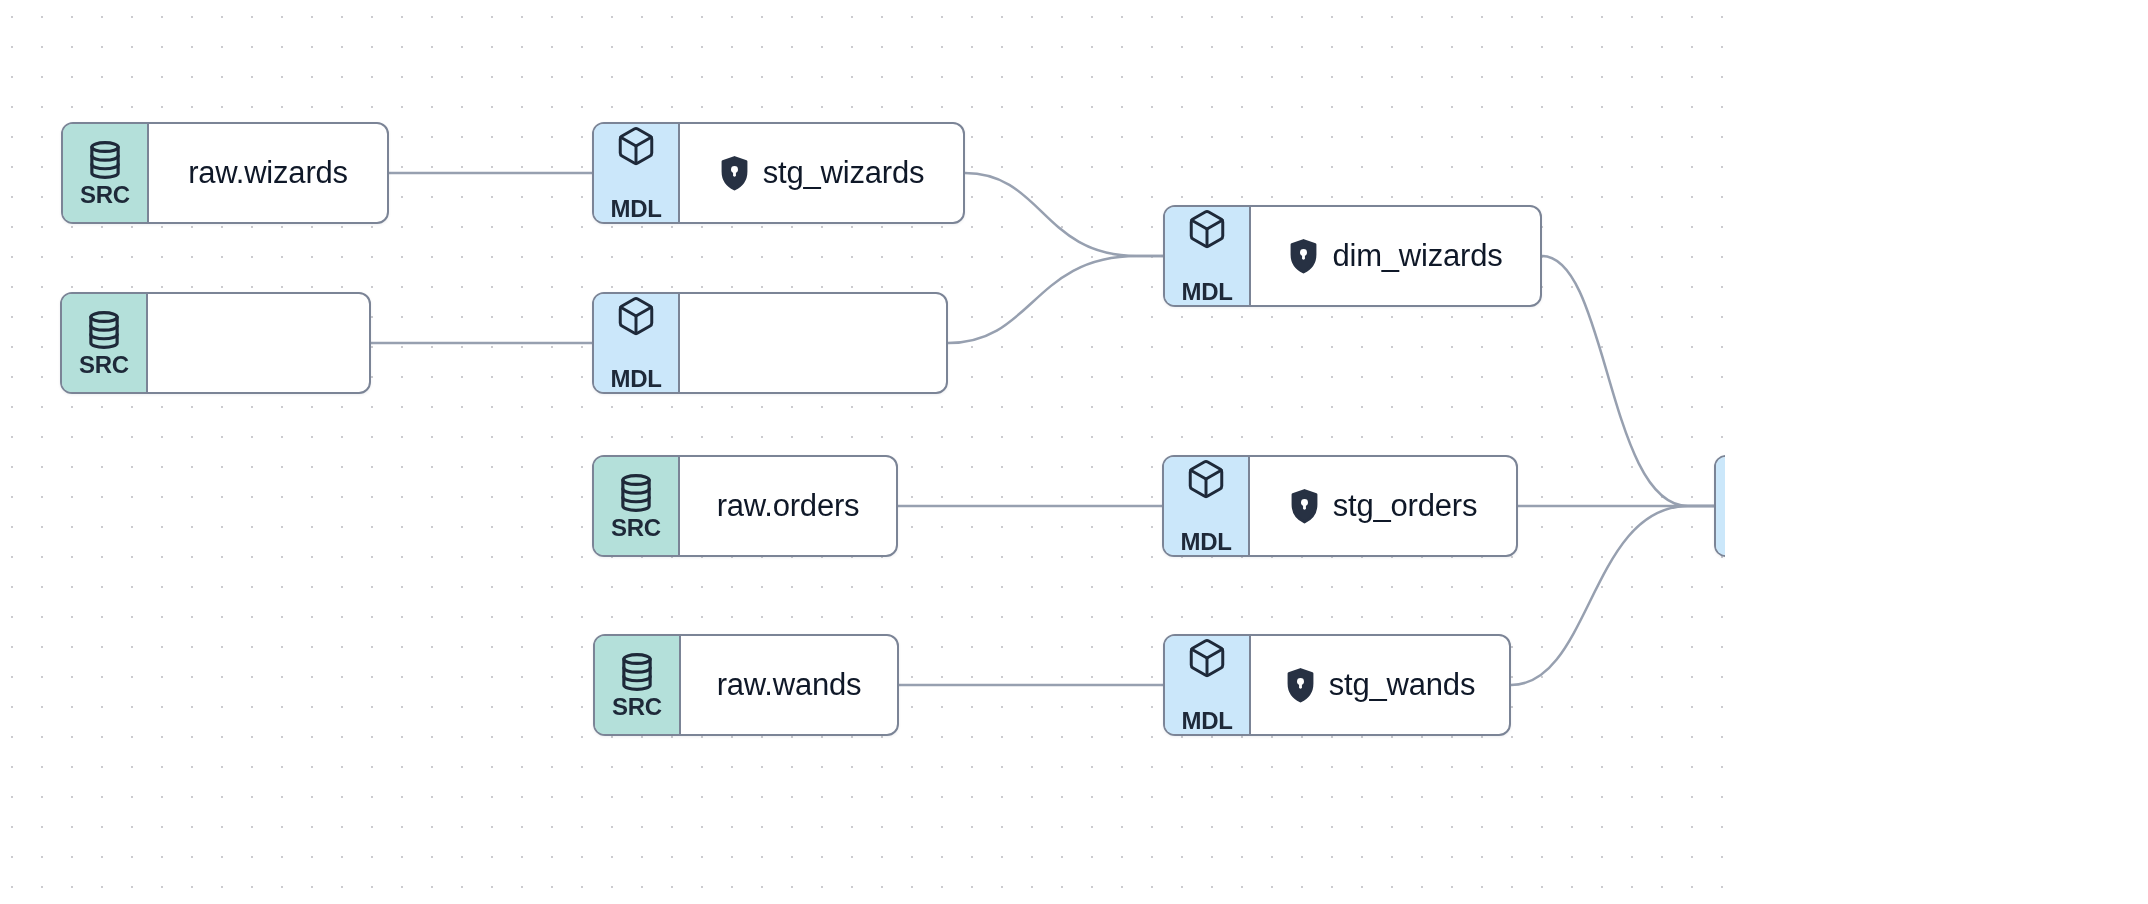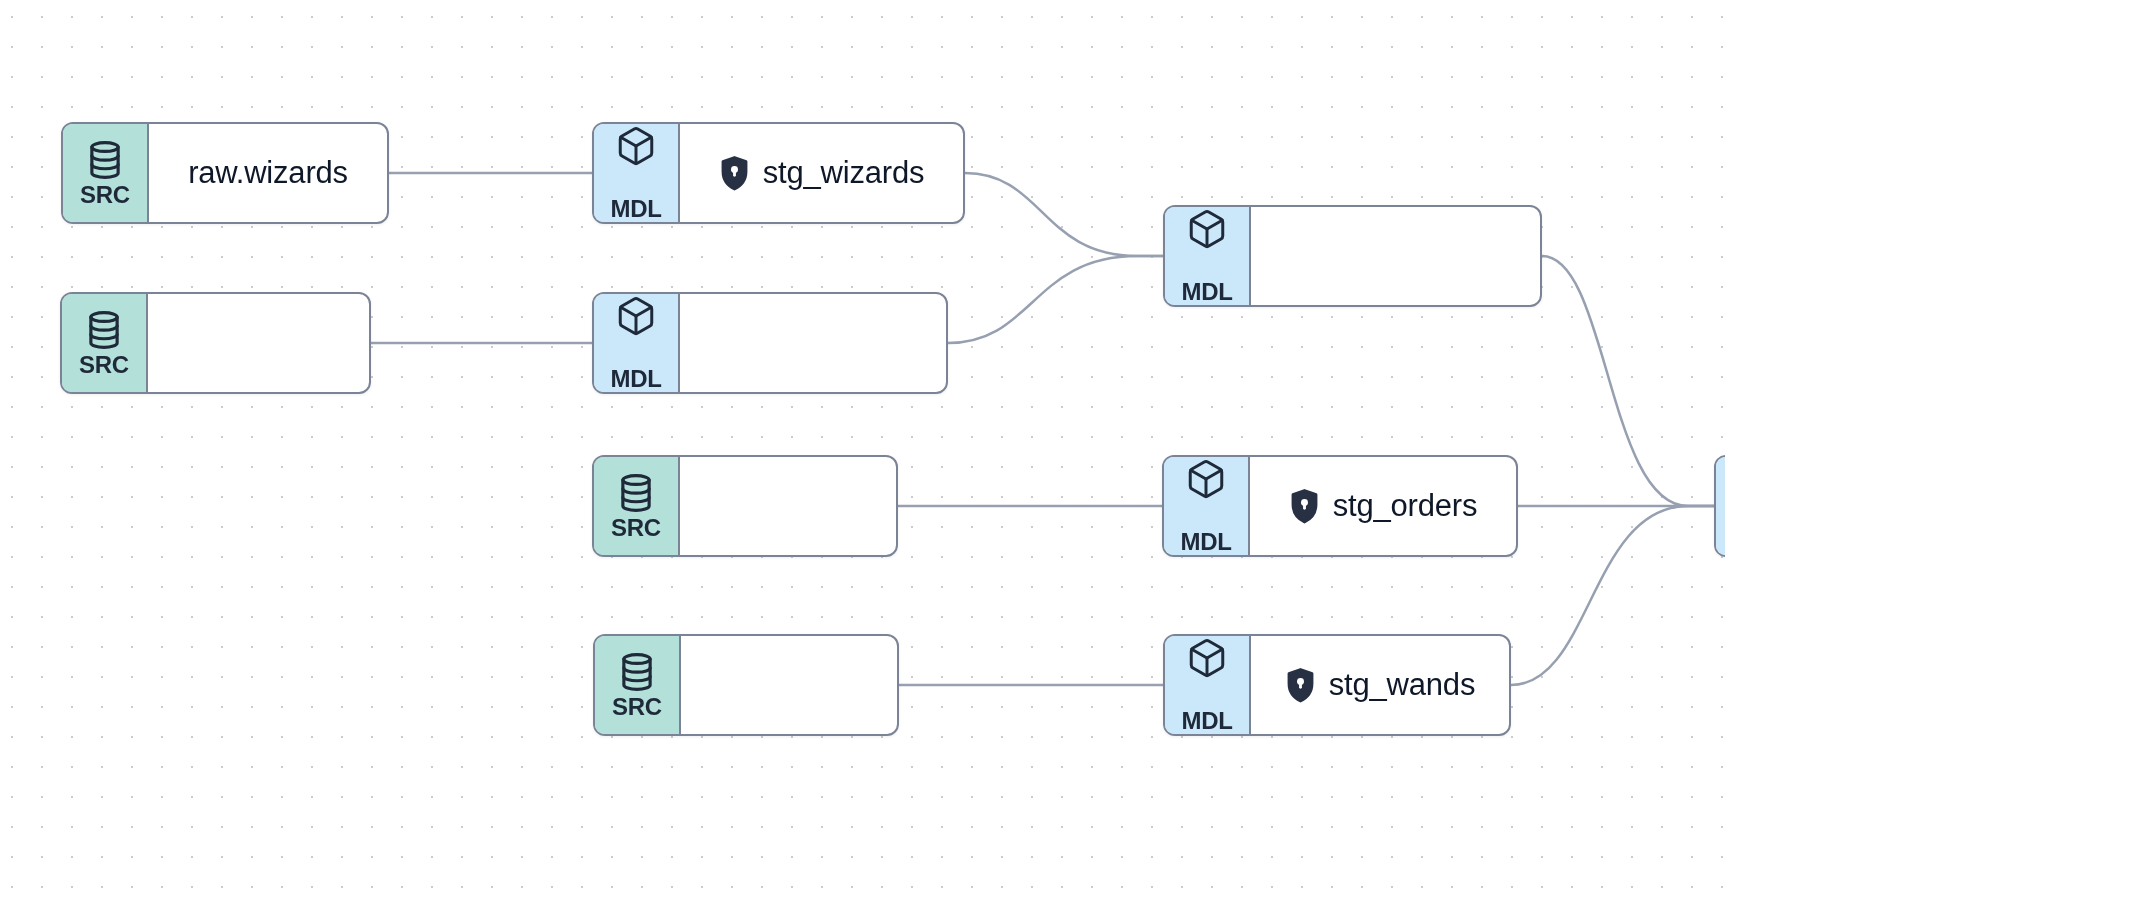--- a/index.html
+++ b/index.html
@@ -160,6 +160,16 @@
           </span>
           <span class="badge-label">MDL</span>
         </div>
+        <div class="label-area">
+          <span class="icon">
+            <svg width="31" height="35" viewBox="0 0 24 27">
+              <path d="M12 1 L21 4.2 V12 C21 18.2 17.3 23.1 12 25.6 C6.7 23.1 3 18.2 3 12 V4.2 Z" fill="#273143" stroke="#273143" stroke-width="2" stroke-linejoin="round"></path>
+              <circle cx="12" cy="10.4" r="2.7" fill="#ffffff"></circle>
+              <rect x="10.9" y="11.6" width="2.2" height="4.4" rx="1.1" fill="#ffffff"></rect>
+            </svg>
+          </span>
+          <span class="node-label">dim_wizards</span>
+        </div>
       </div>
       <div class="node source" style="left: 592px; top: 455px; width: 306px; height: 102px;">
         <div class="badge">

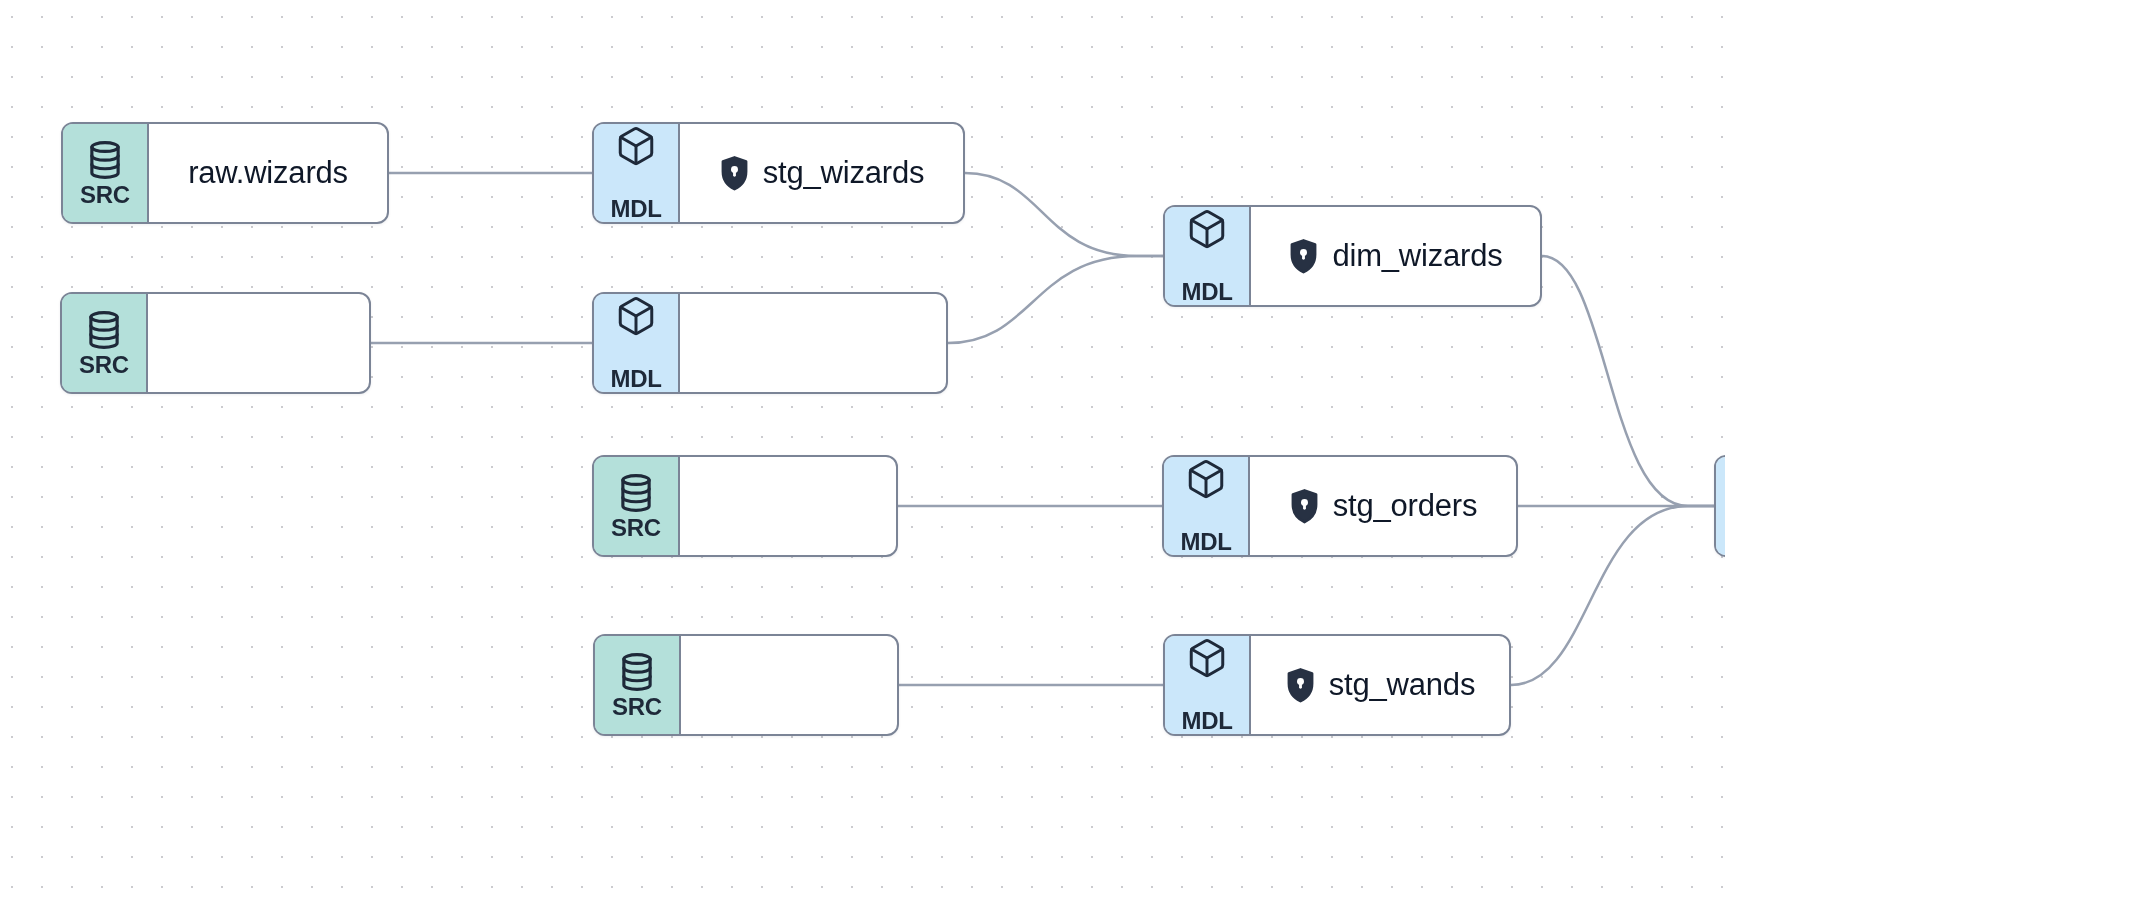--- a/index.html
+++ b/index.html
@@ -183,6 +183,9 @@
           </span>
           <span class="badge-label">SRC</span>
         </div>
+        <div class="label-area">
+          <span class="node-label">raw.orders</span>
+        </div>
       </div>
       <div class="node model" style="left: 1162px; top: 455px; width: 356px; height: 102px;">
         <div class="badge">

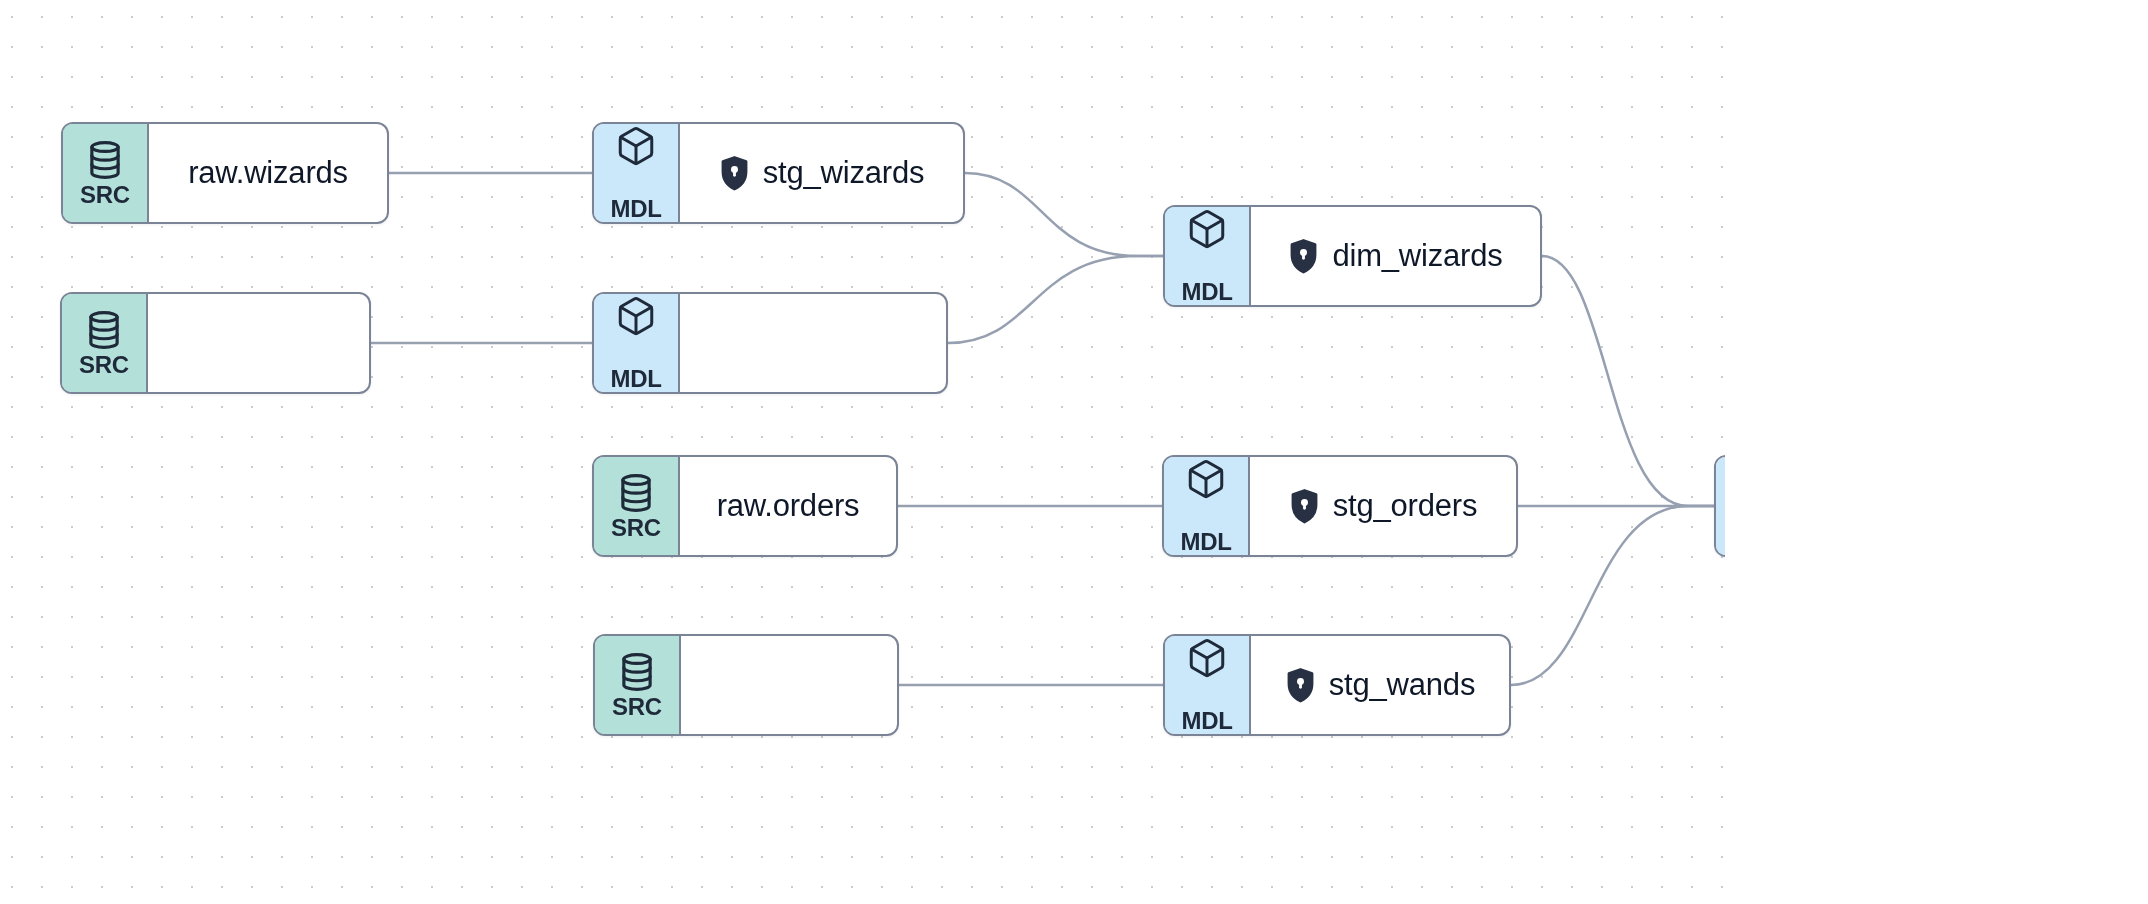--- a/index.html
+++ b/index.html
@@ -221,6 +221,9 @@
           </span>
           <span class="badge-label">SRC</span>
         </div>
+        <div class="label-area">
+          <span class="node-label">raw.wands</span>
+        </div>
       </div>
       <div class="node model" style="left: 1163px; top: 634px; width: 348px; height: 102px;">
         <div class="badge">

